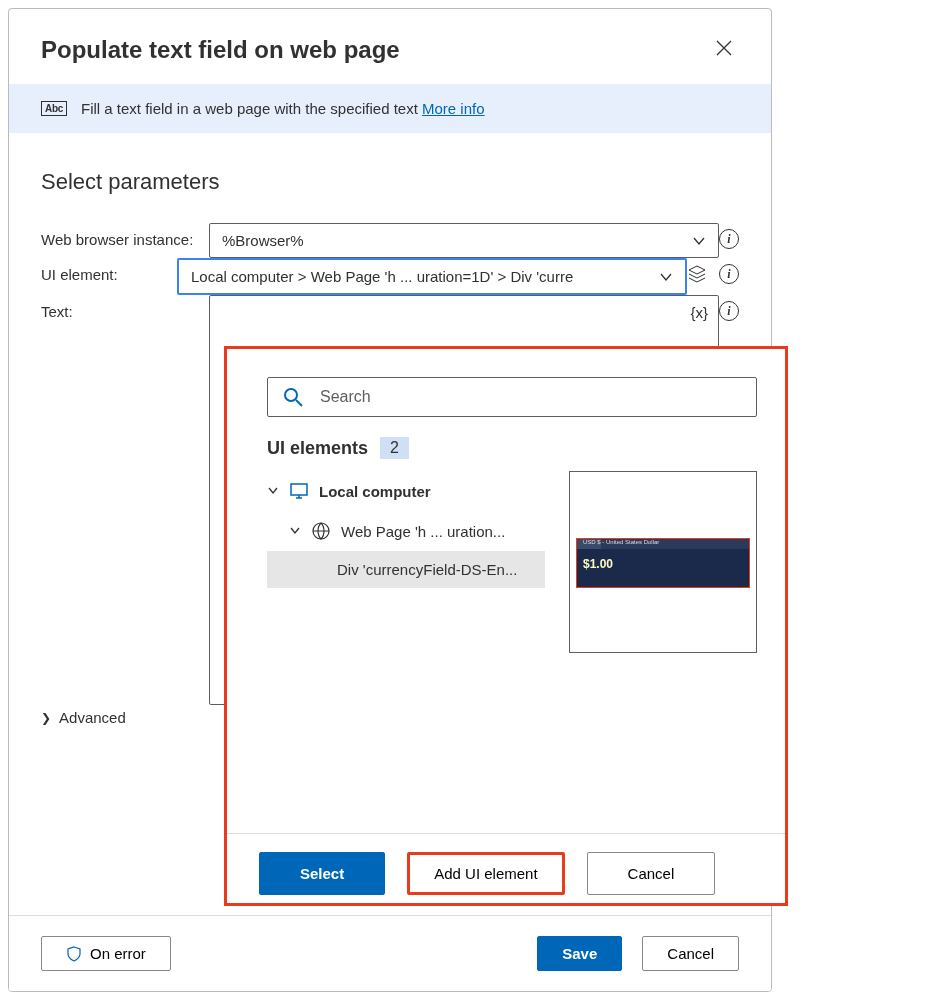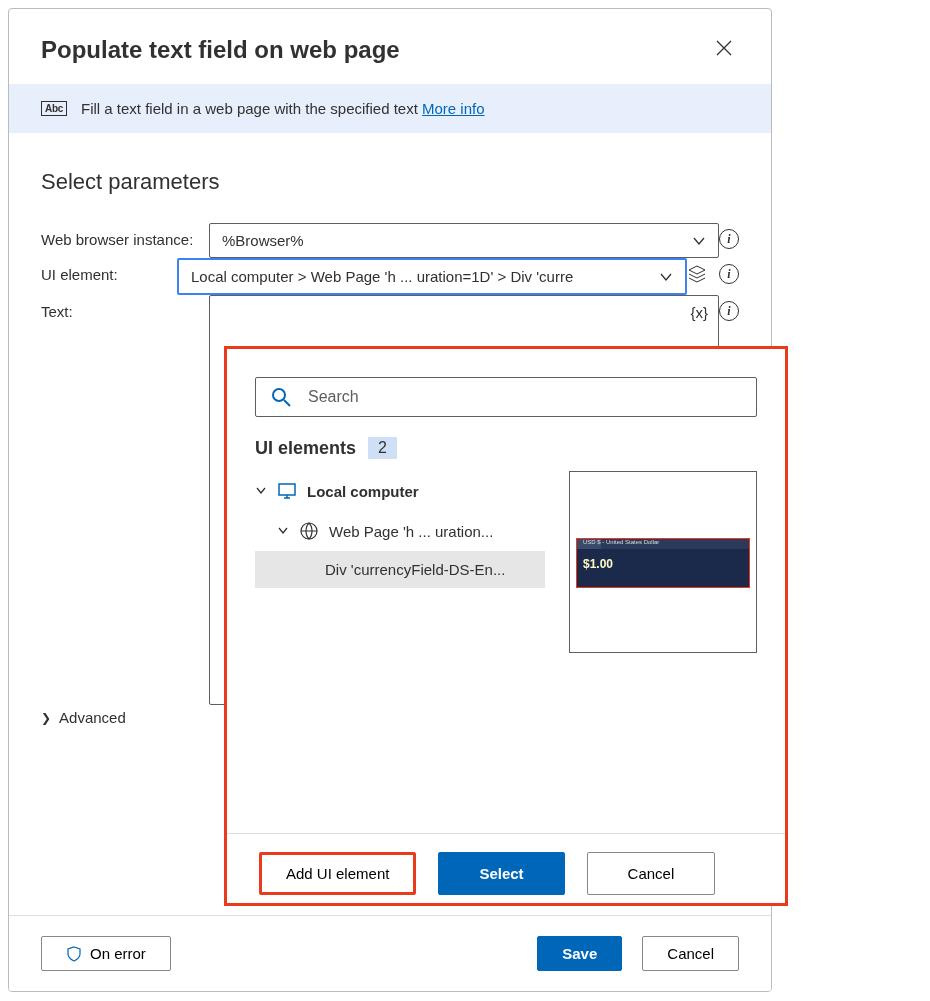--- a/index.html
+++ b/index.html
@@ -123,6 +123,7 @@
     width: 564px; height: 560px;
     border: 3px solid #e83b1c;
     background: #fff;
+    padding-left: 12px;
   }
   .search-box {
     margin: 28px 28px 20px 28px;

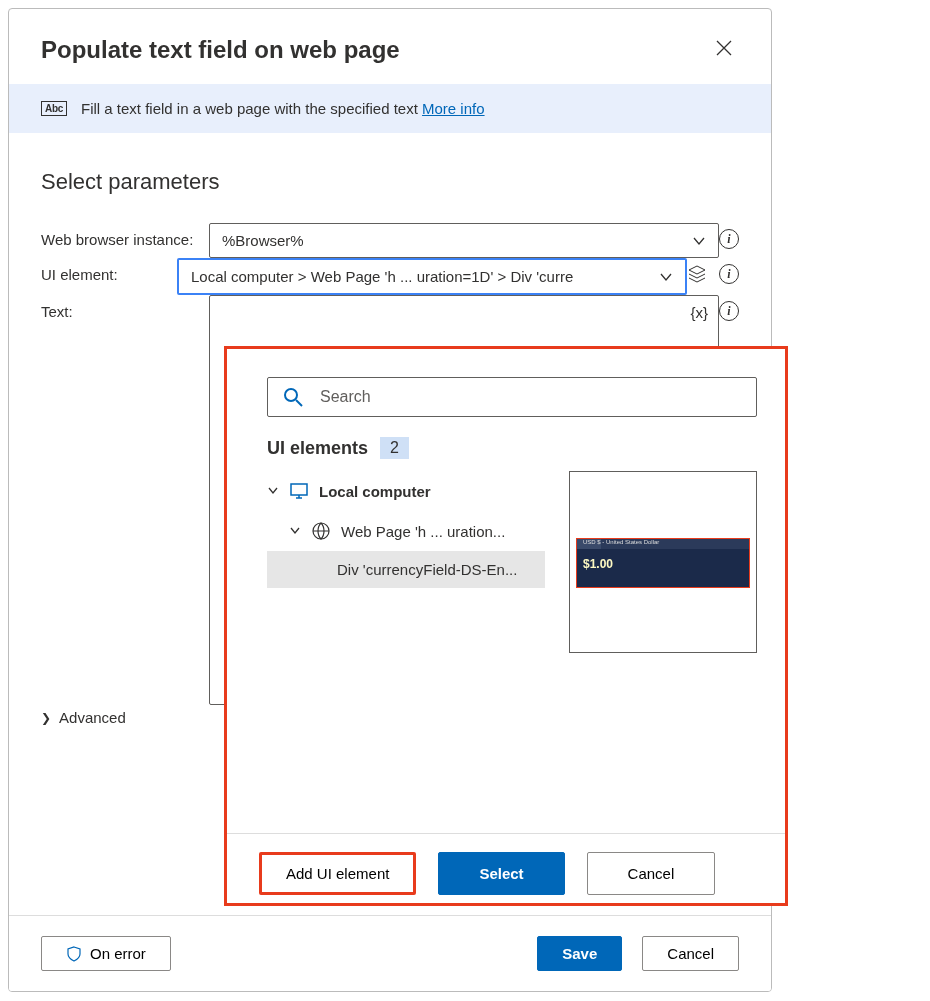--- a/index.html
+++ b/index.html
@@ -348,8 +348,8 @@
   </div>
 
   <div class="popup-footer">
+    <button class="btn primary" style="padding:8px 40px;">Select</button>
     <button class="btn highlight">Add UI element</button>
-    <button class="btn primary" style="padding:8px 40px;">Select</button>
     <button class="btn" style="padding:8px 40px;">Cancel</button>
   </div>
 </div>

